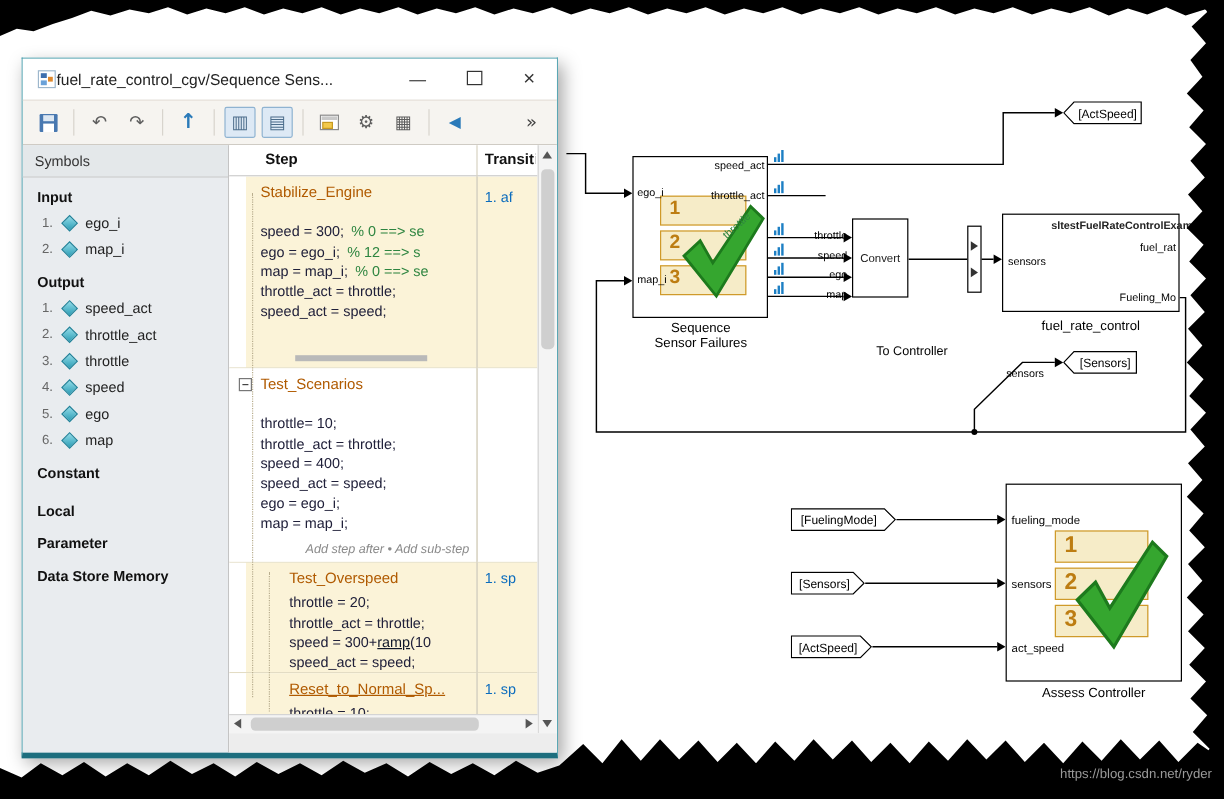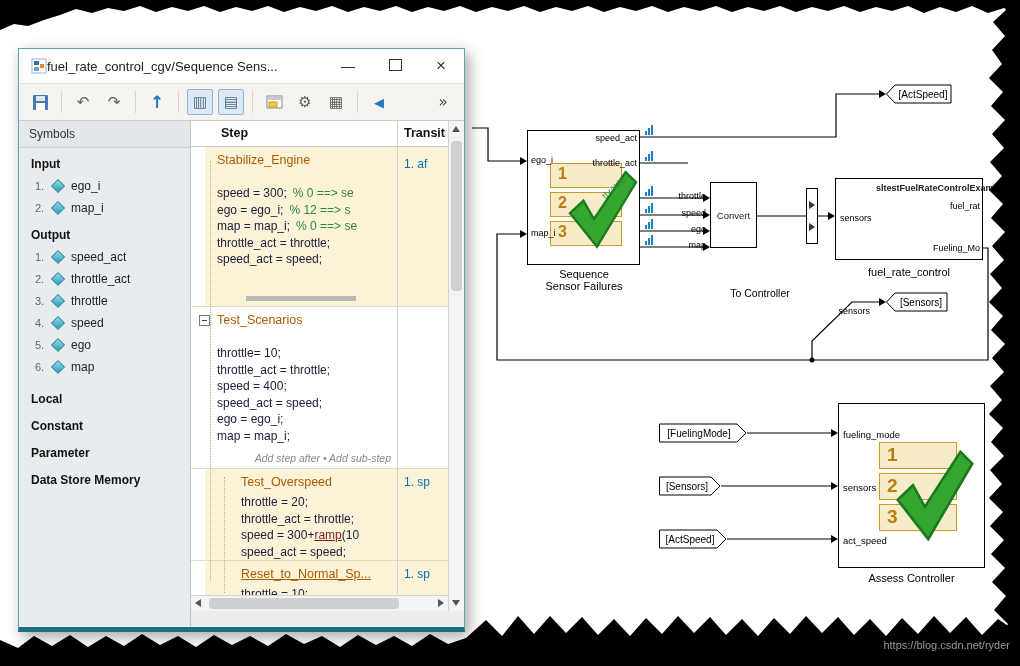--- a/index.html
+++ b/index.html
@@ -350,8 +350,8 @@
         <span>map</span>
       </div>
 
+      <div class="sb-section">Constant</div>
       <div class="sb-section" style="padding-top:14px;">Local</div>
-      <div class="sb-section">Constant</div>
       <div class="sb-section">Parameter</div>
       <div class="sb-section">Data Store Memory</div>
     </div>

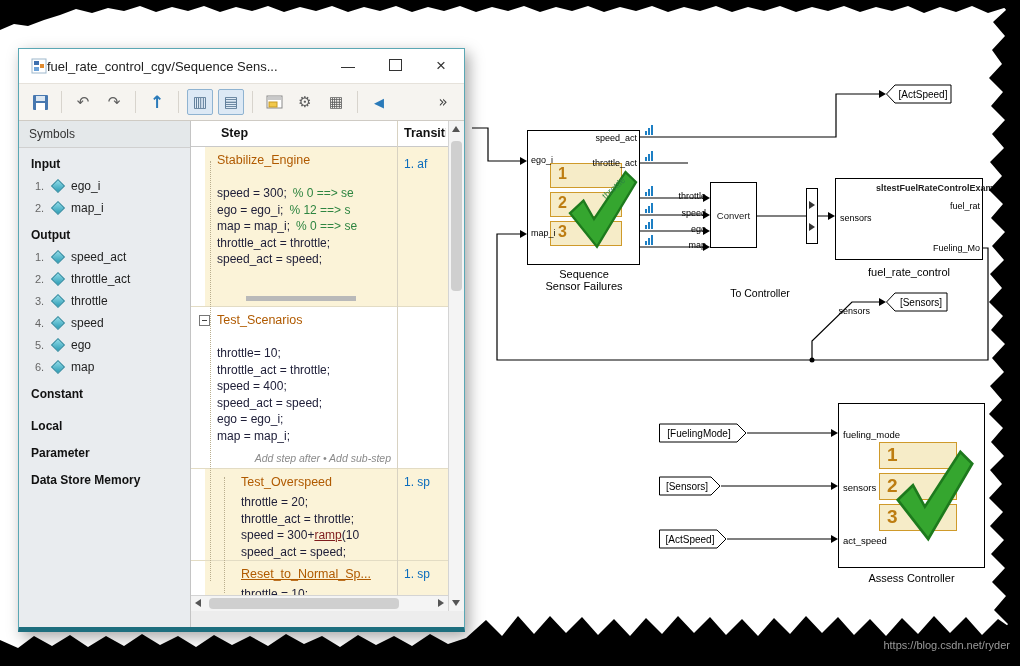--- a/index.html
+++ b/index.html
@@ -60,7 +60,7 @@
   .step-name{color:#b05a00;font-size:12.5px;margin-bottom:5px;white-space:nowrap;}
   .code{font-size:12px;color:#20203a;line-height:16.5px;white-space:nowrap;}
   .comment{color:#2e8540;margin-left:6px;}
-  .kw{color:#7f1d1d;text-decoration:underline;}
+  .kw{color:#0f172a;text-decoration:underline;}
   .blank{height:13px;}
   .indent{padding-left:36px;}
   .handle{position:absolute;bottom:5px;left:50%;transform:translateX(-50%);width:110px;height:5px;background:#b9b9b9;}

